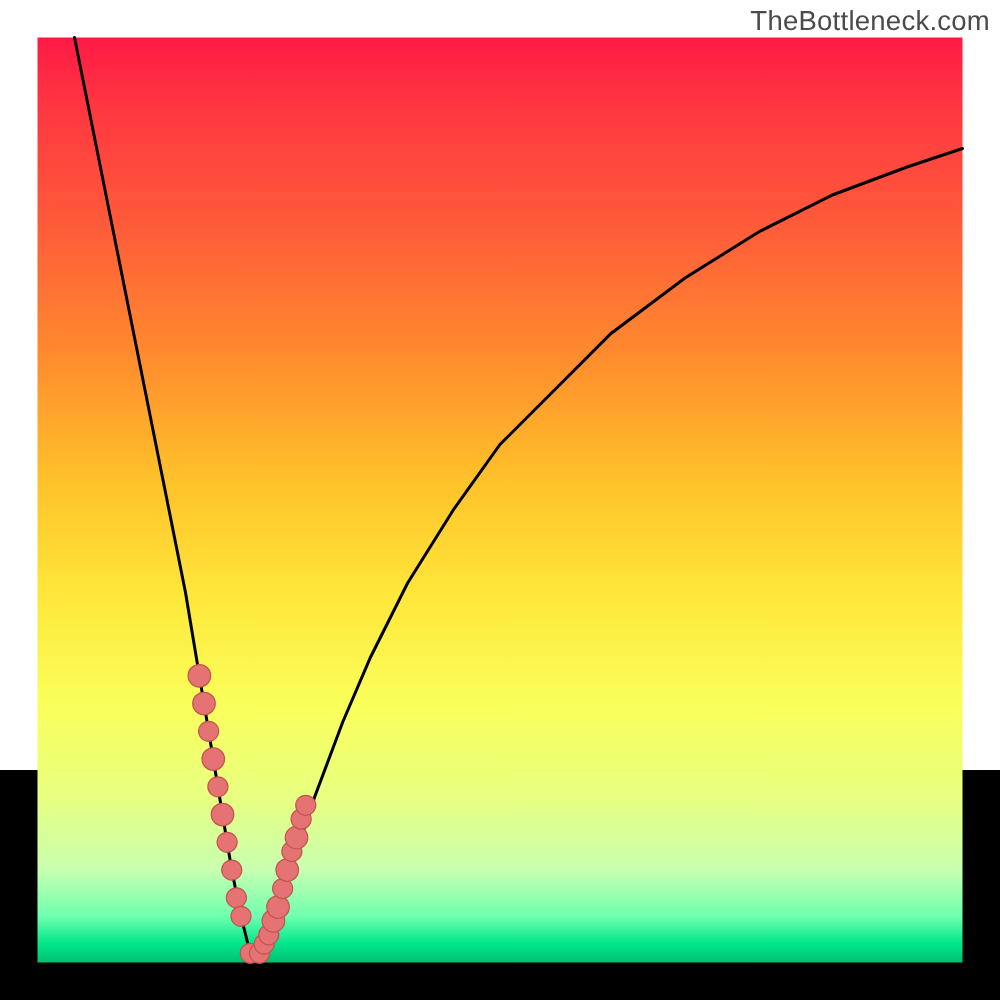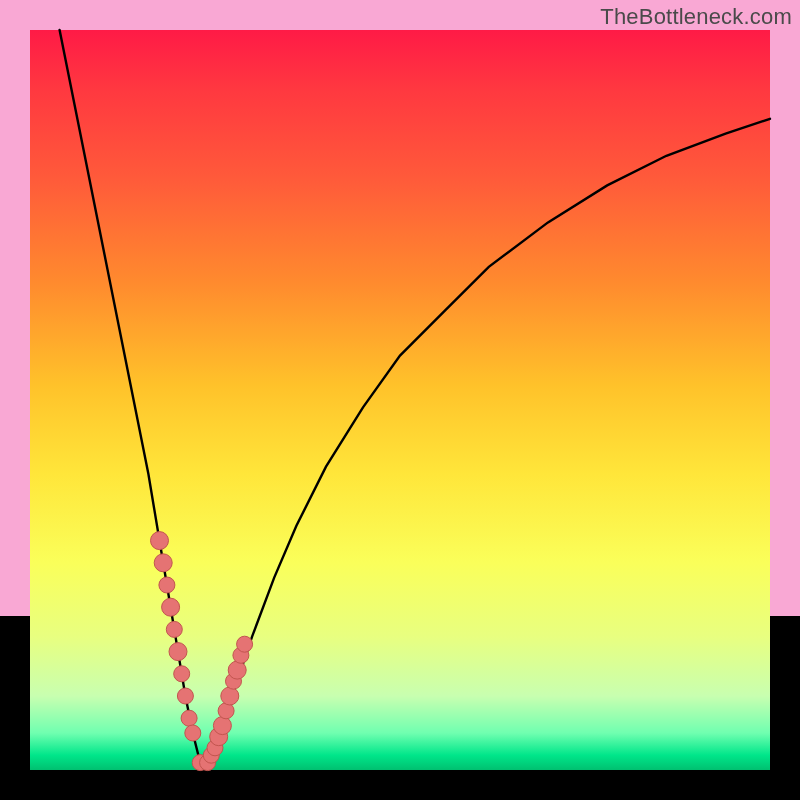--- a/index.html
+++ b/index.html
@@ -16,7 +16,7 @@
     top: 0;
     width: 800px;
     height: 616px;
-    background: #f9a8d4;
+    background: #ffffff;
   }
   .plot-area {
     position: absolute;

